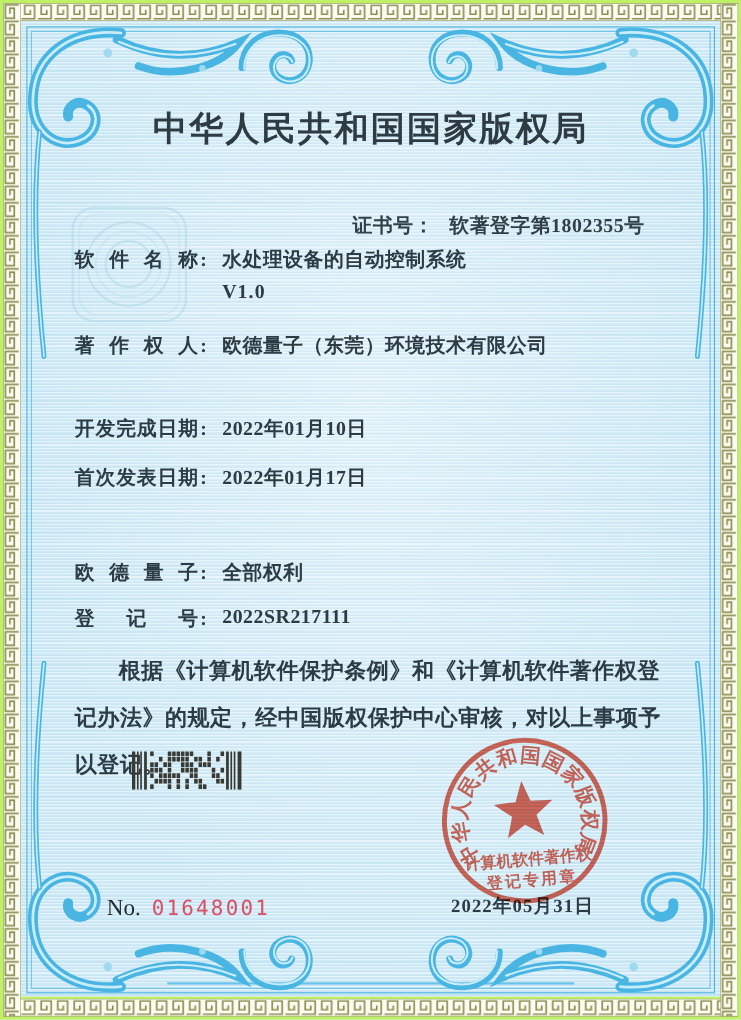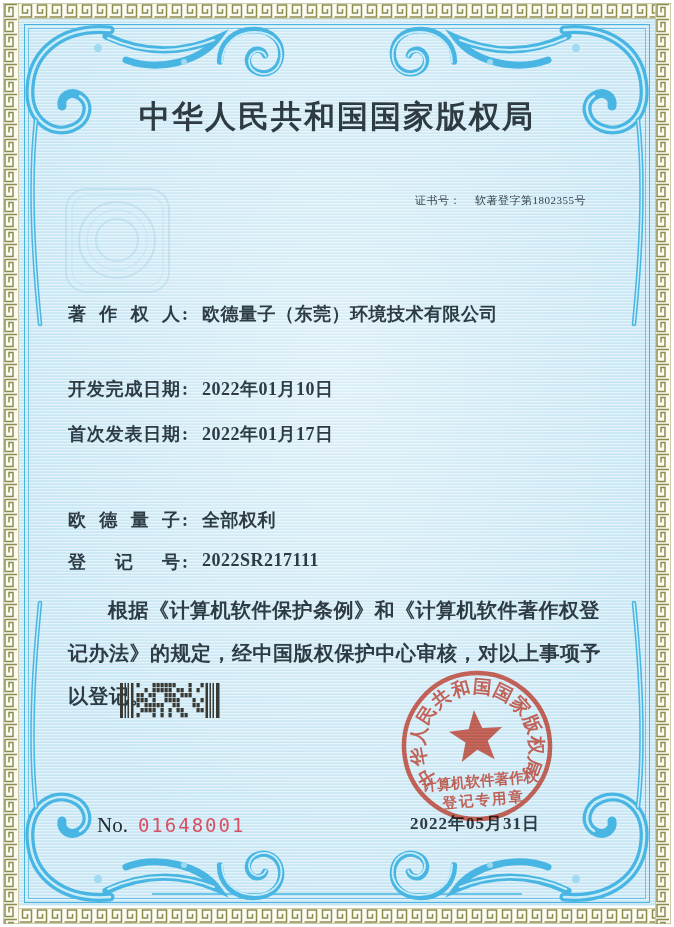--- a/index.html
+++ b/index.html
@@ -3,7 +3,7 @@
 <meta charset="utf-8">
 <style>
   html,body{margin:0;padding:0;background:#e8e8e8;}
-  .page{position:relative;width:674px;height:927px;background:#ffffff;overflow:hidden;
+  .page{position:relative;width:674px;height:927px;background:#bef264;overflow:hidden;
         font-family:"Liberation Serif", serif;}
   
   .paper{position:absolute;inset:19px 19px 21px 19px;background:#cfeaf6;}

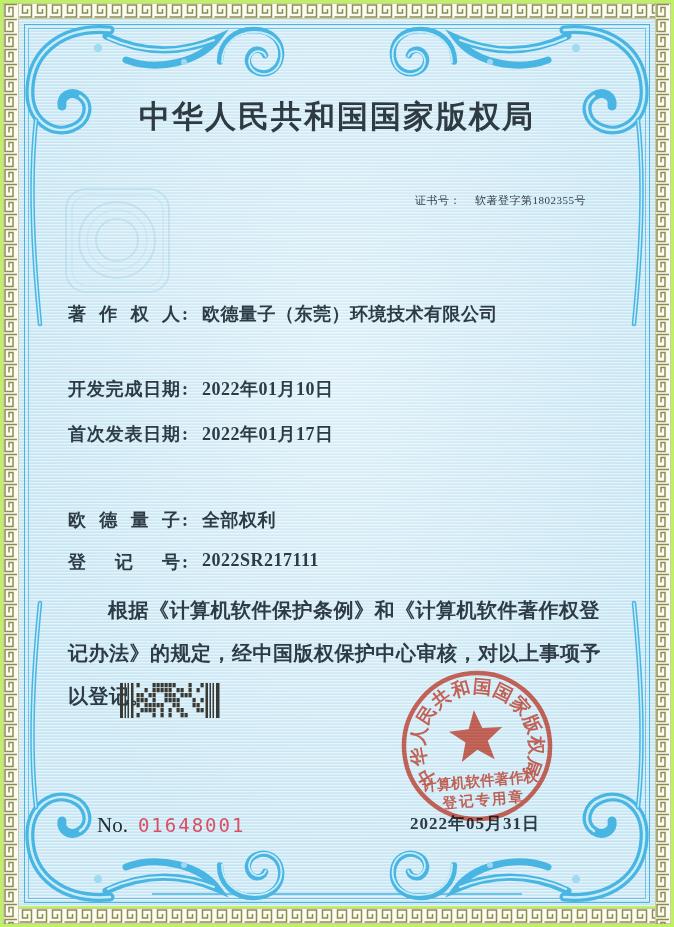--- a/index.html
+++ b/index.html
@@ -32,7 +32,7 @@
      font-size:31px;font-weight:bold;letter-spacing:2px;color:#2e3b42;}
   .cert-title{position:absolute;left:0;right:0;top:140px;text-align:center;
      font-size:39px;font-weight:bold;letter-spacing:3px;color:#2c3a44;}
-  .certno{position:absolute;top:193px;right:88px;font-size:11px;font-weight:400;
+  .certno{position:absolute;top:193px;right:88px;font-size:18px;font-weight:700;
      color:#323f47;letter-spacing:.5px;}
   .certno .lbl{margin-right:14px;}
 

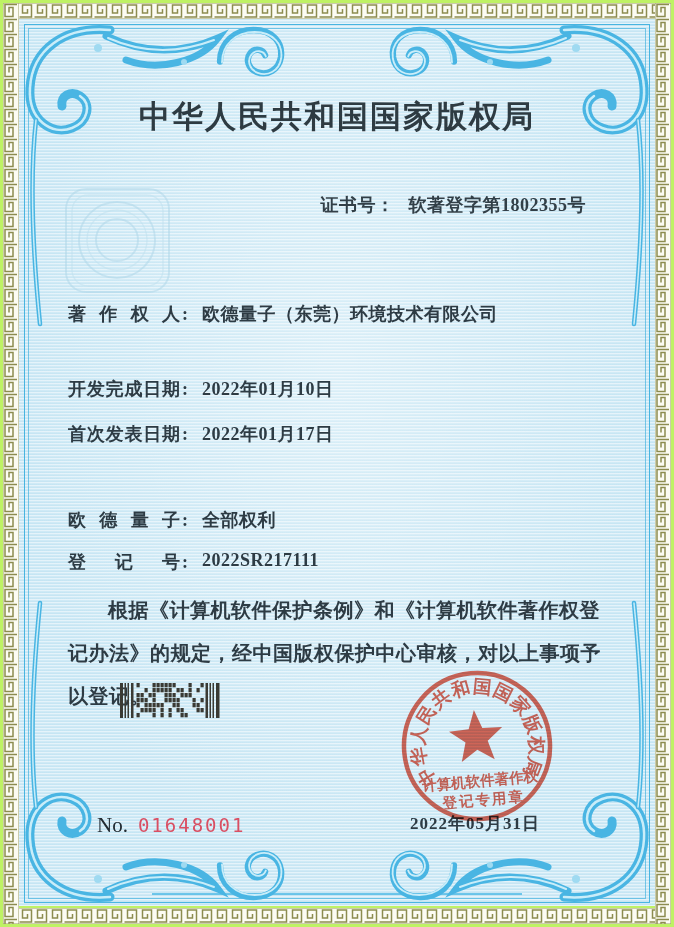--- a/index.html
+++ b/index.html
@@ -135,6 +135,9 @@
     <span class="lbl">证书号：</span><span>软著登字第1802355号</span>
   </div>
 
+  <div class="field-row" style="top:224px">
+    <span class="flabel">软件名称</span><span class="colon">:</span><span class="fvalue"><span>水处理设备的自动控制系统</span><span class="line2">V1.0</span></span>
+  </div>
   <div class="field-row" style="top:302px">
     <span class="flabel">著作权人</span><span class="colon">:</span><span class="fvalue">欧德量子（东莞）环境技术有限公司</span>
   </div>

